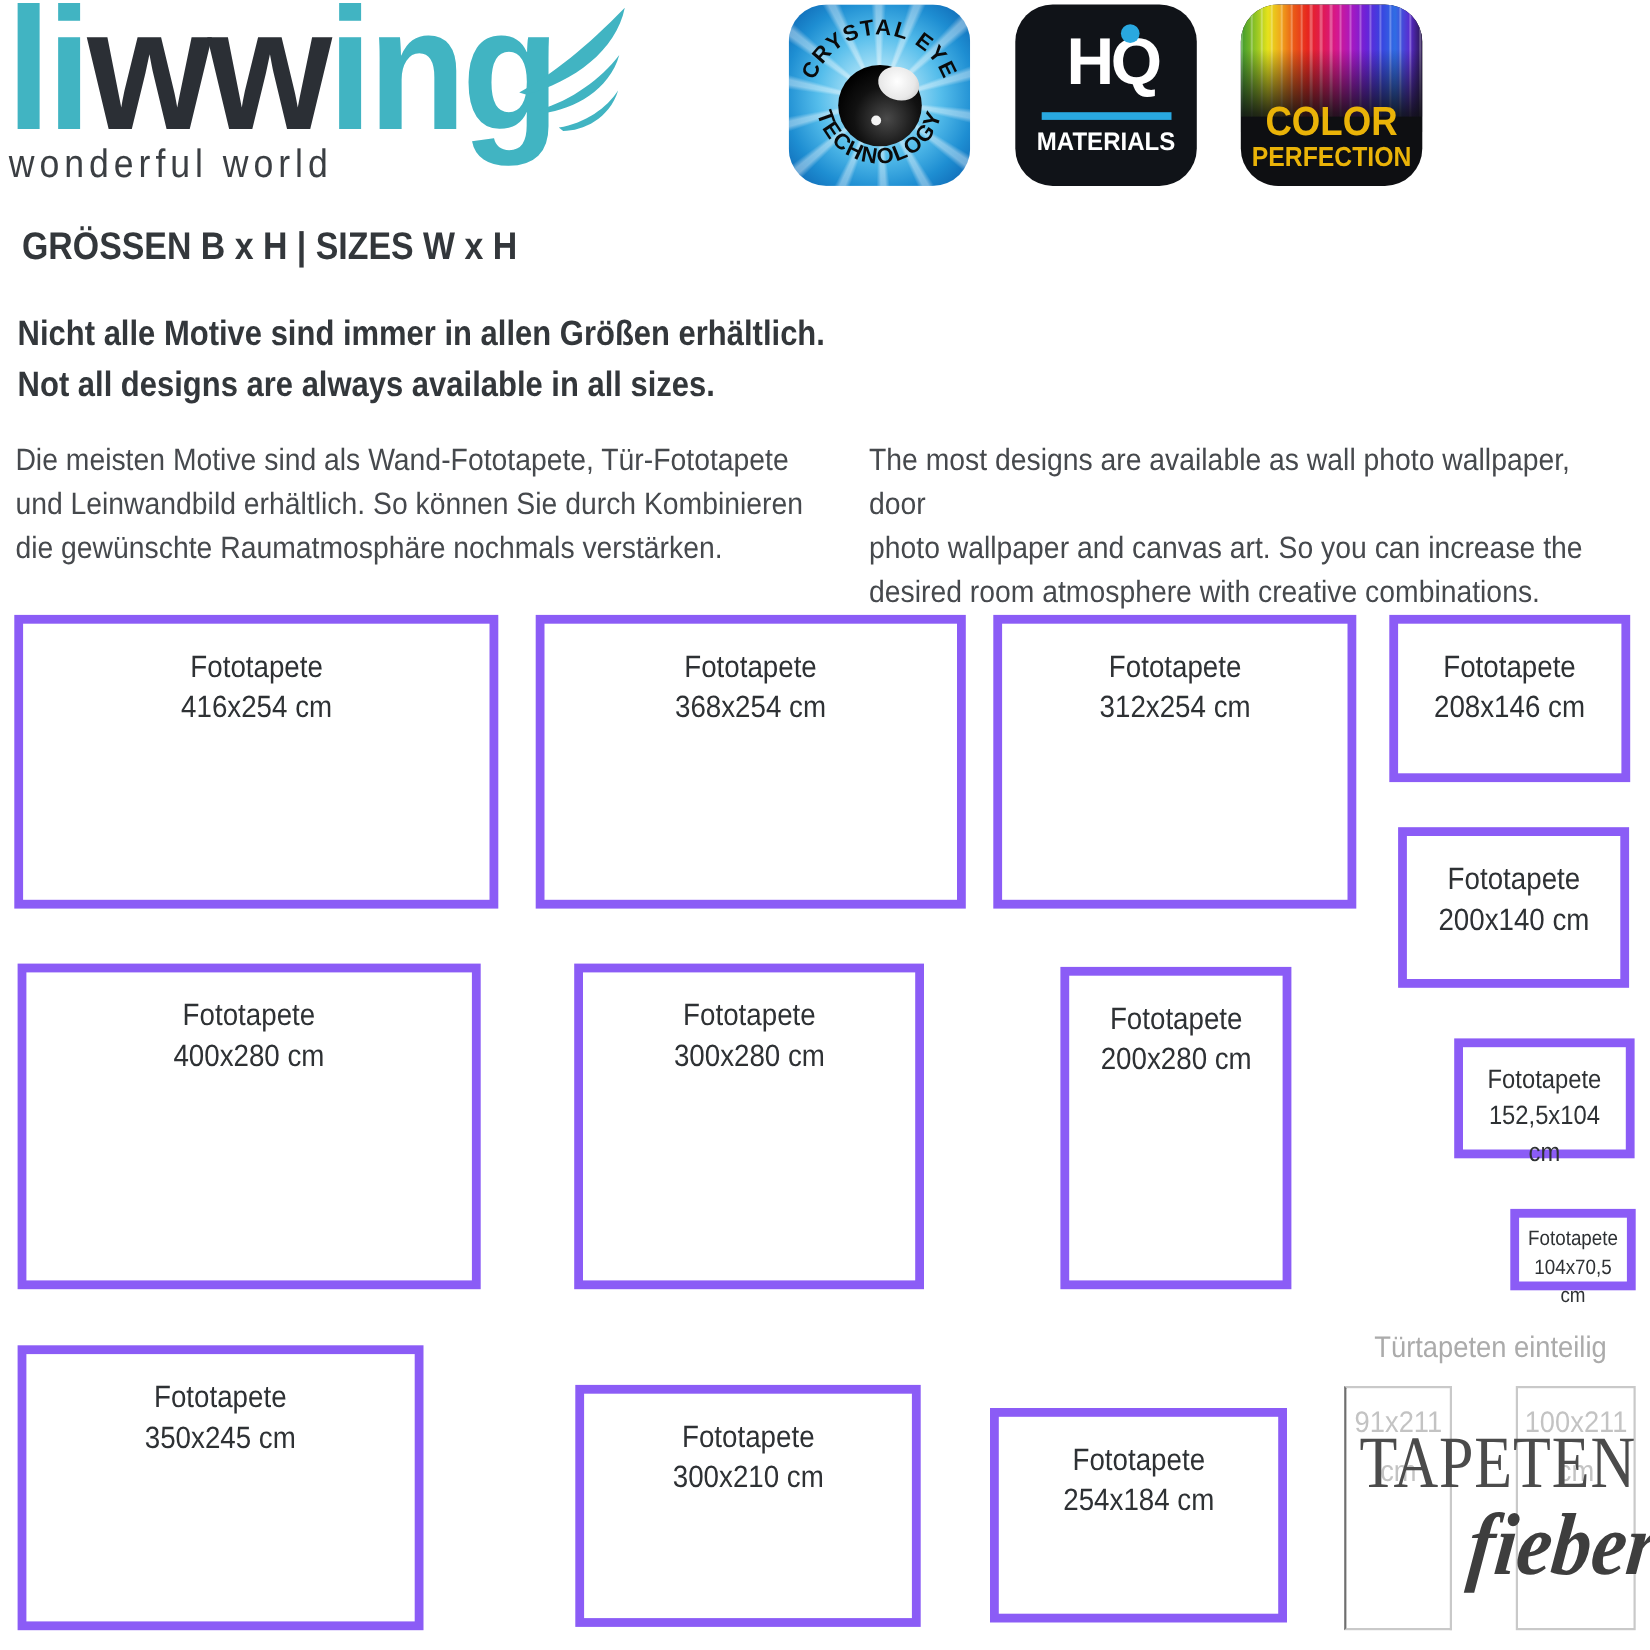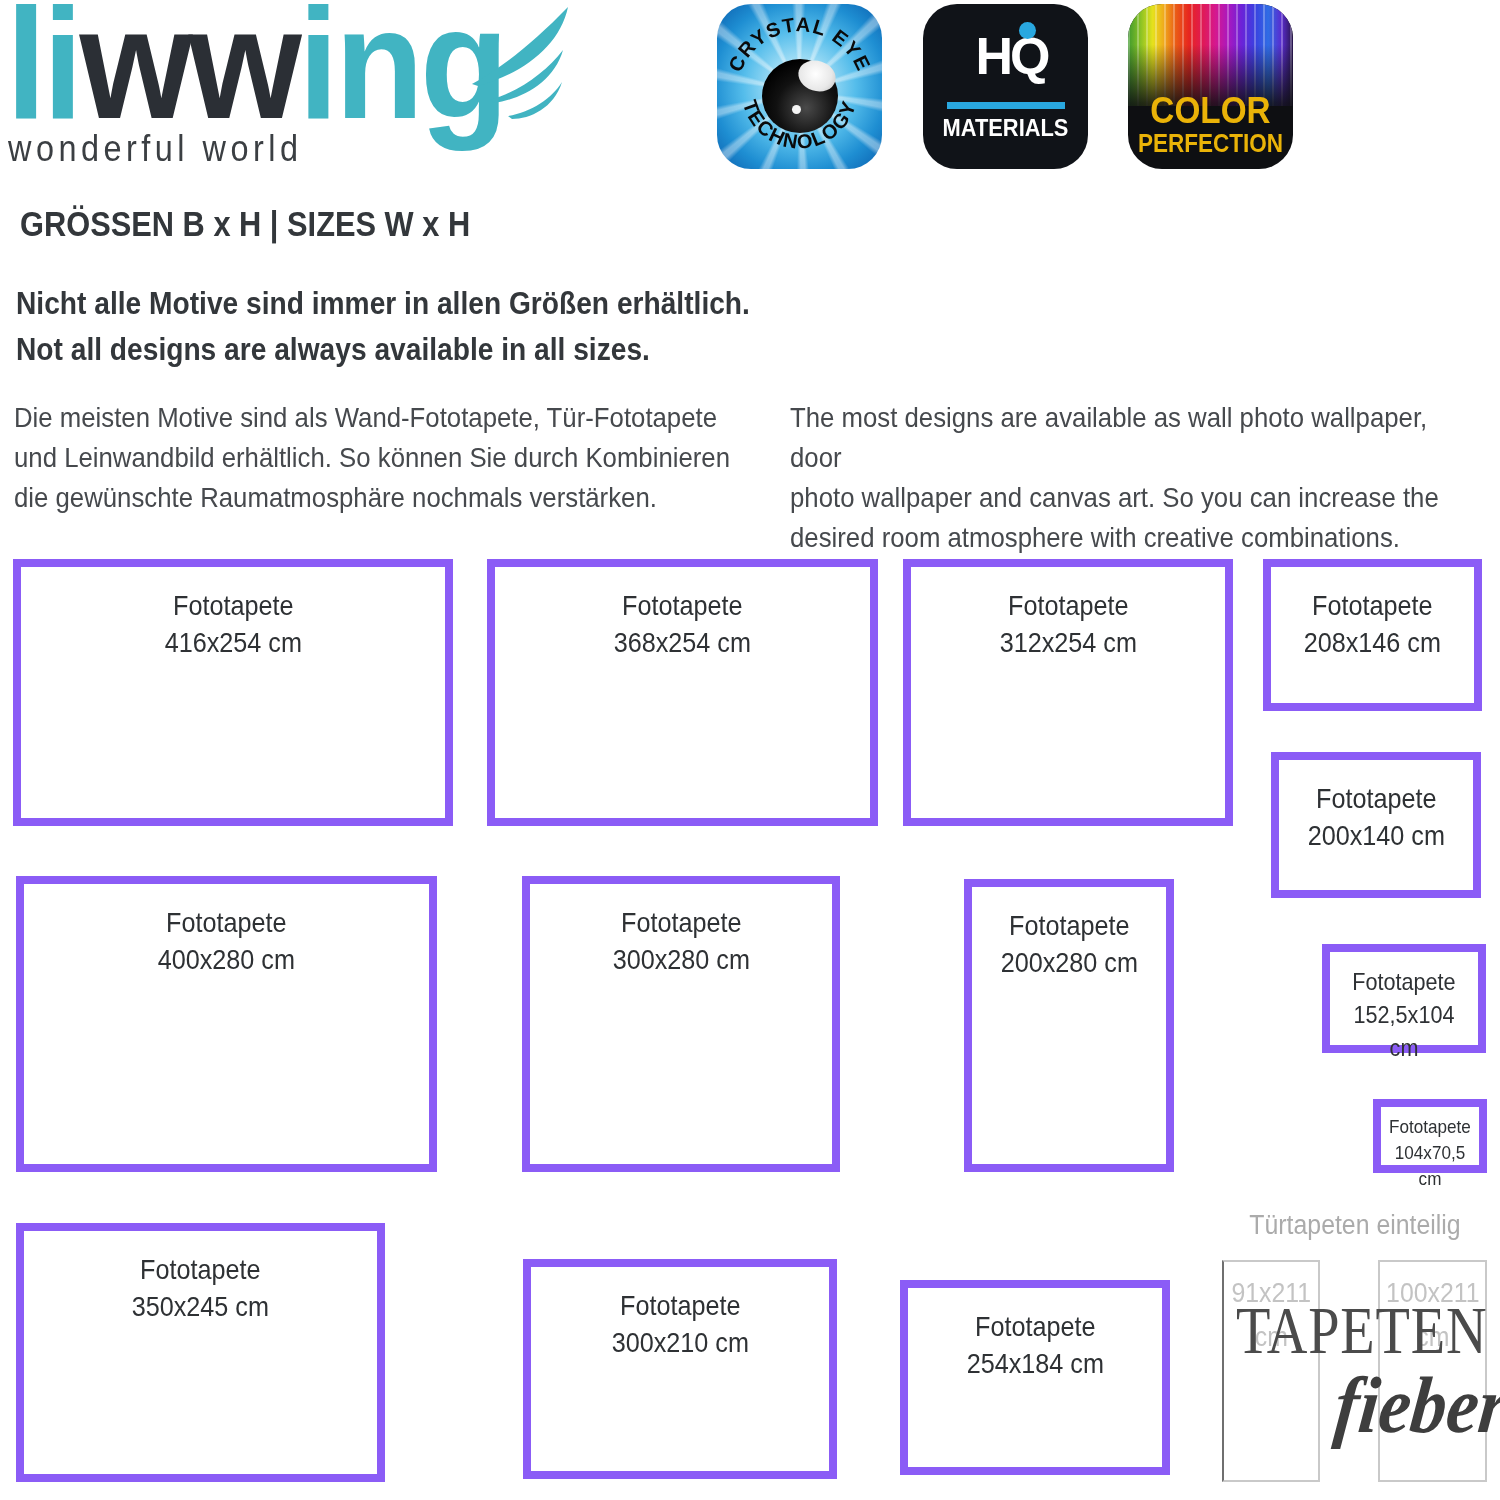--- a/index.html
+++ b/index.html
@@ -33,7 +33,7 @@
   .arc-text{font-family:"Liberation Sans",sans-serif;font-weight:700;font-size:20px;letter-spacing:1.5px;fill:#0a0a0a;}
 
   .badge-hq{left:923px;background:#101318;}
-  .hq-top{position:relative;margin-top:10px;text-align:center;font-size:52px;line-height:84px;
+  .hq-top{position:relative;margin-top:10px;text-align:center;font-size:60px;line-height:84px;
           font-weight:700;color:#fff;letter-spacing:-3px;margin-left:12px;}
   .hq-dot{position:absolute;left:84px;top:8px;width:17px;height:17px;border-radius:50%;background:#29a8e0;}
   .hq-rule{width:118px;height:7px;background:#29a8e0;margin:4px auto 6px auto;}

